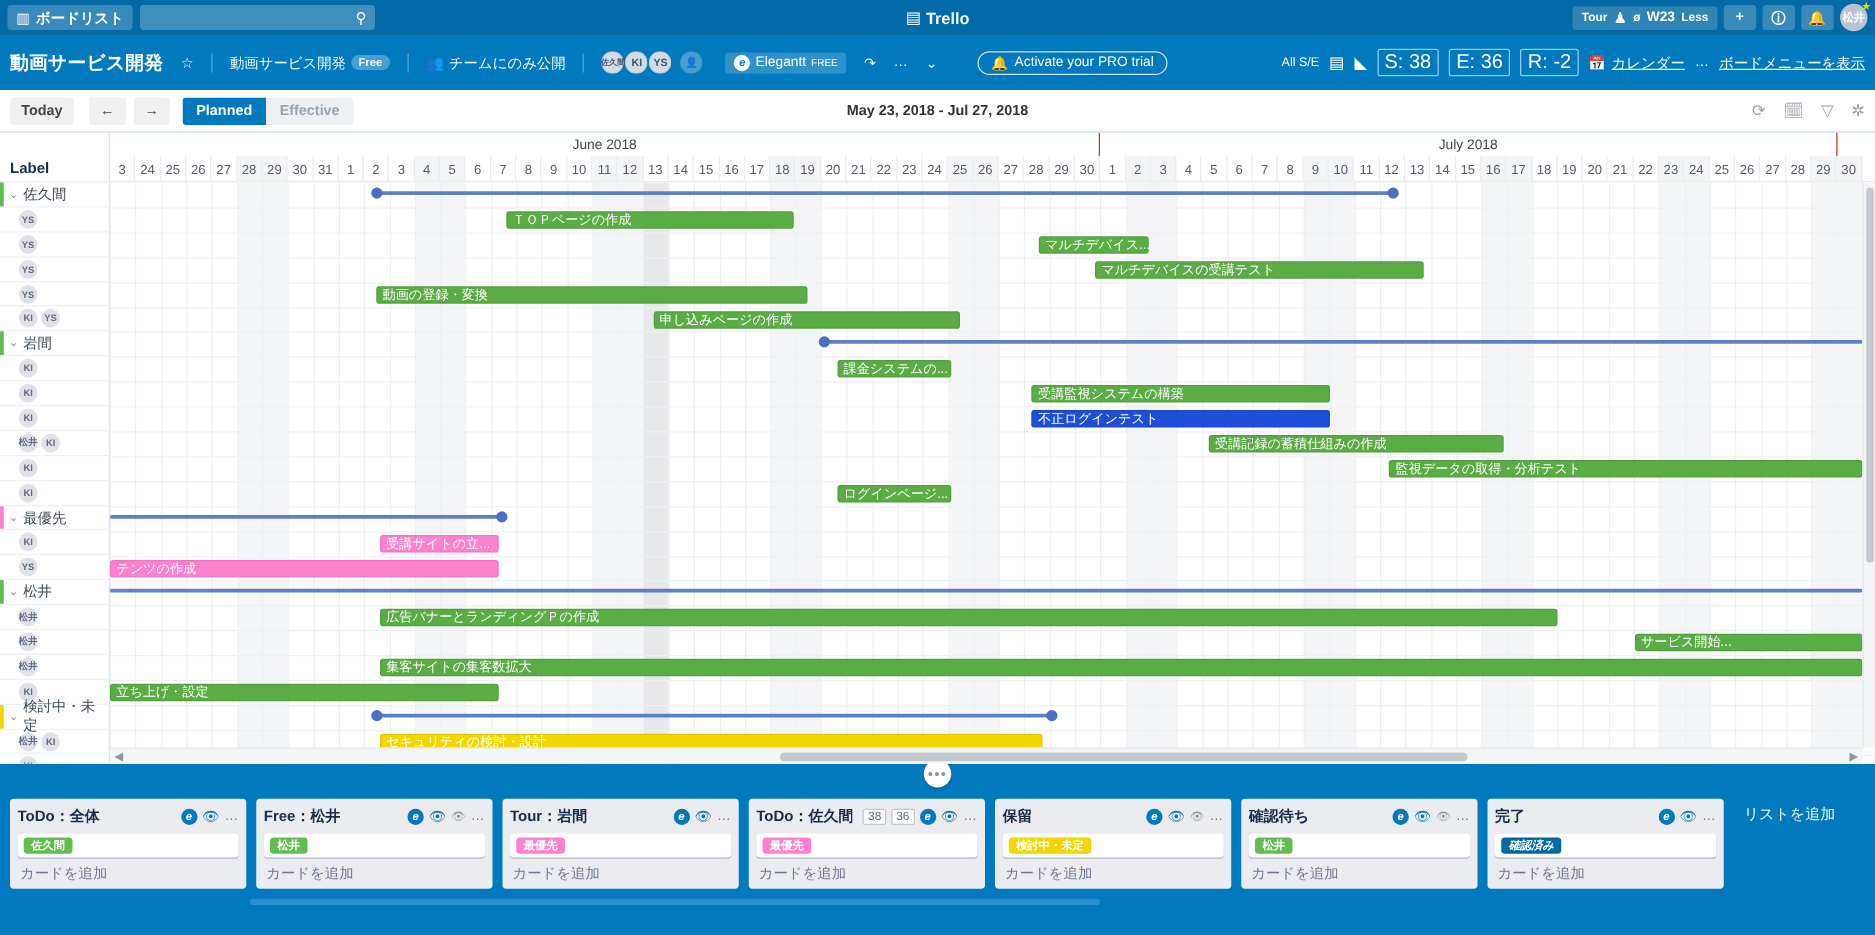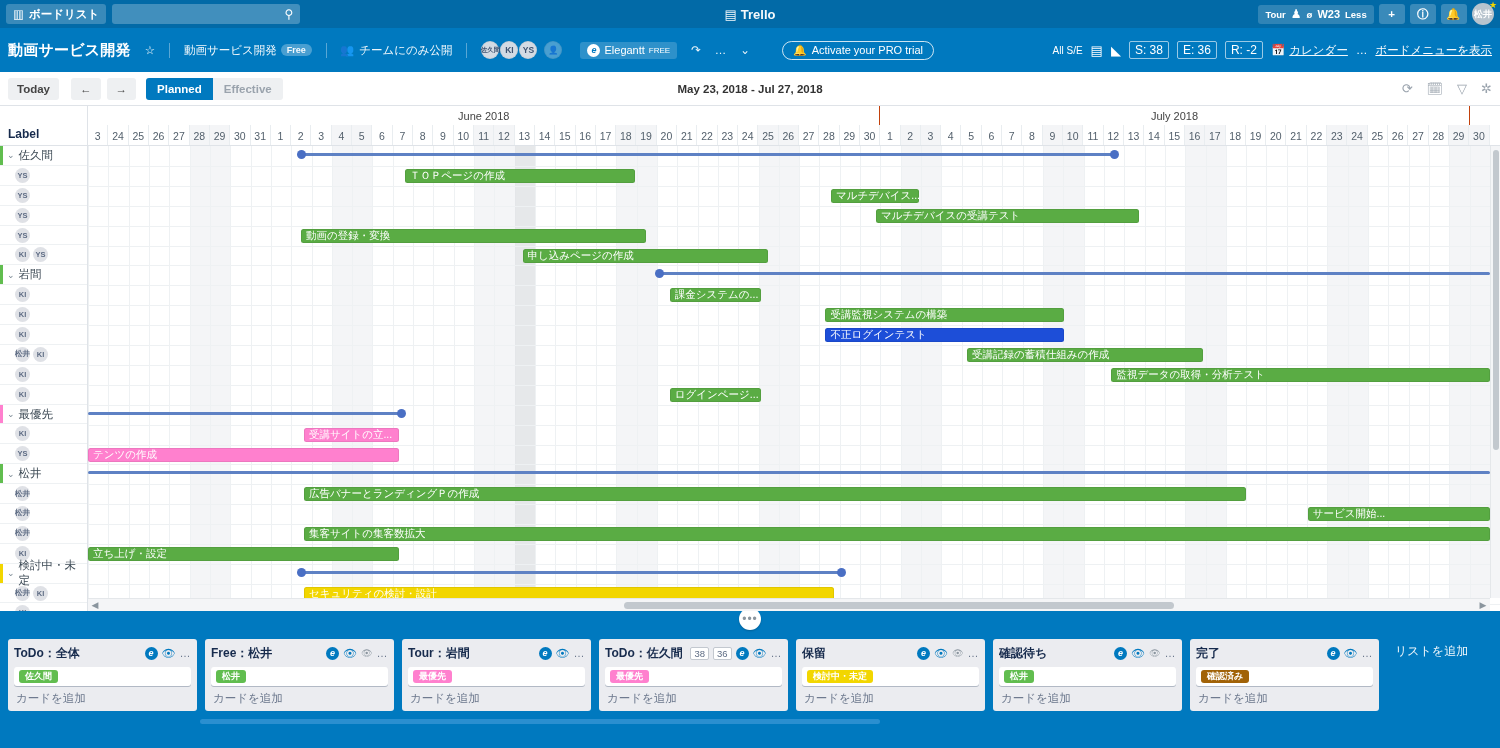--- a/index.html
+++ b/index.html
@@ -79,7 +79,7 @@
   }
   #board-header .right { margin-left:auto; display:flex; align-items:center; gap:8px;}
   .sq-badge {
-    border:1px solid rgba(255,255,255,.6); border-radius:2px; padding:1px 5px; font-size:12px;
+    border:1px solid rgba(255,255,255,.6); border-radius:2px; padding:1px 5px; font-size:16px;
   }
   .ul { text-decoration:underline; }
 

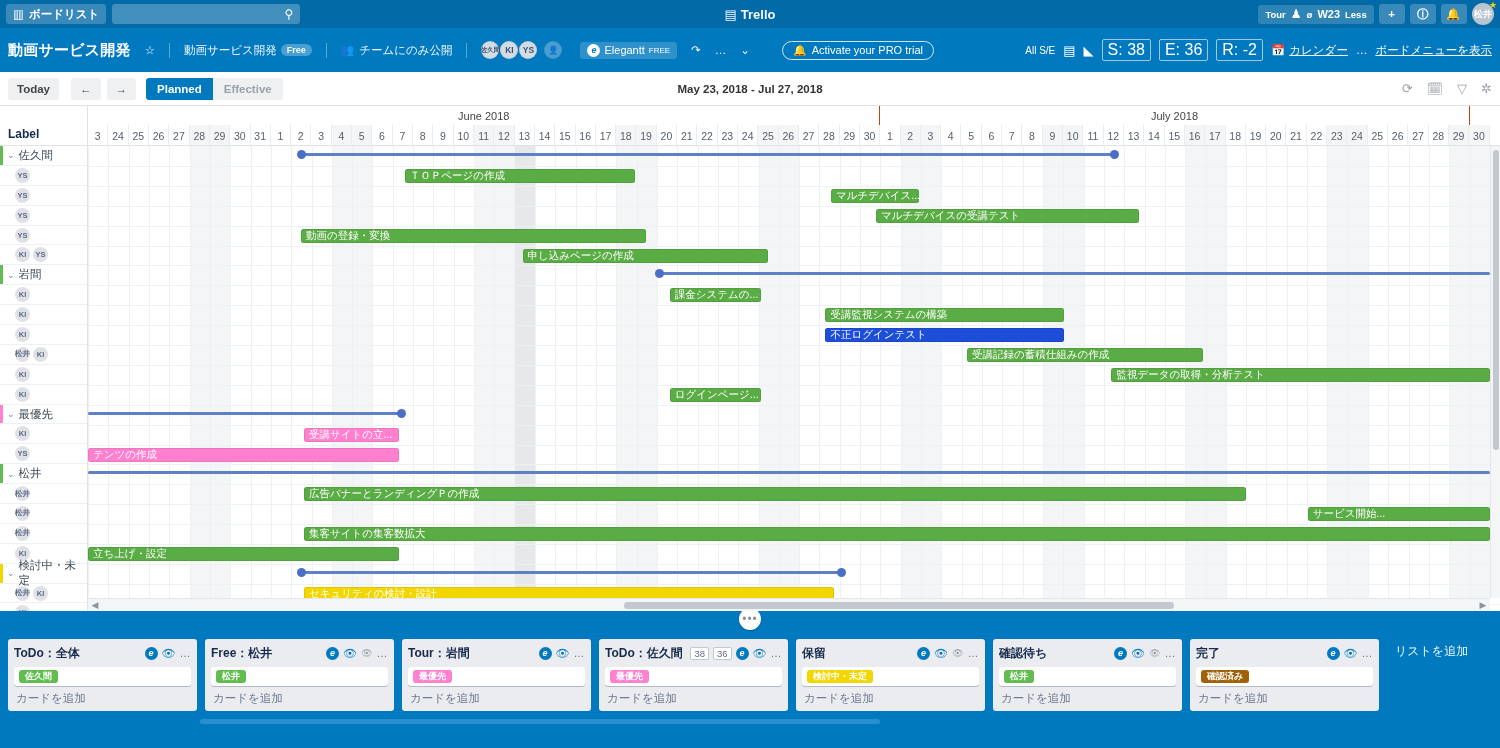--- a/index.html
+++ b/index.html
@@ -752,7 +752,7 @@
         <span class="dots">…</span>
       </div>
       <div class="card">
-        <span class="label-chip" style="background: #a16207;">確認済み</span>
+        <span class="label-chip" style="background: #0369a1; font-style: italic;">確認済み</span>
       </div>
       <div class="add-card">カードを追加</div>
     </div>

